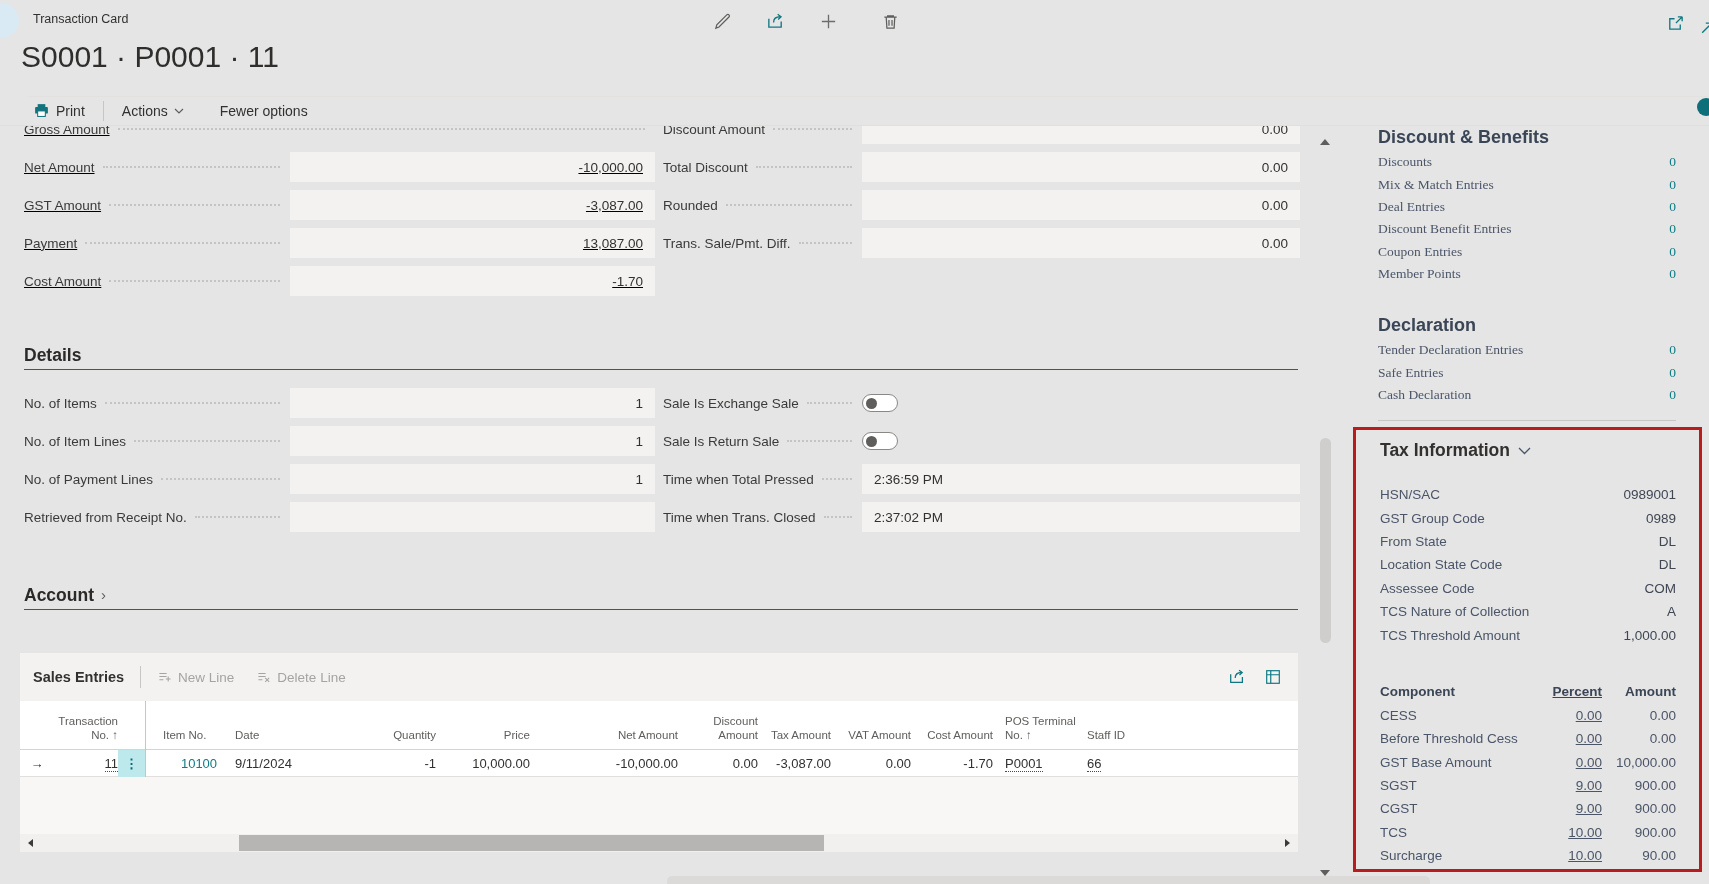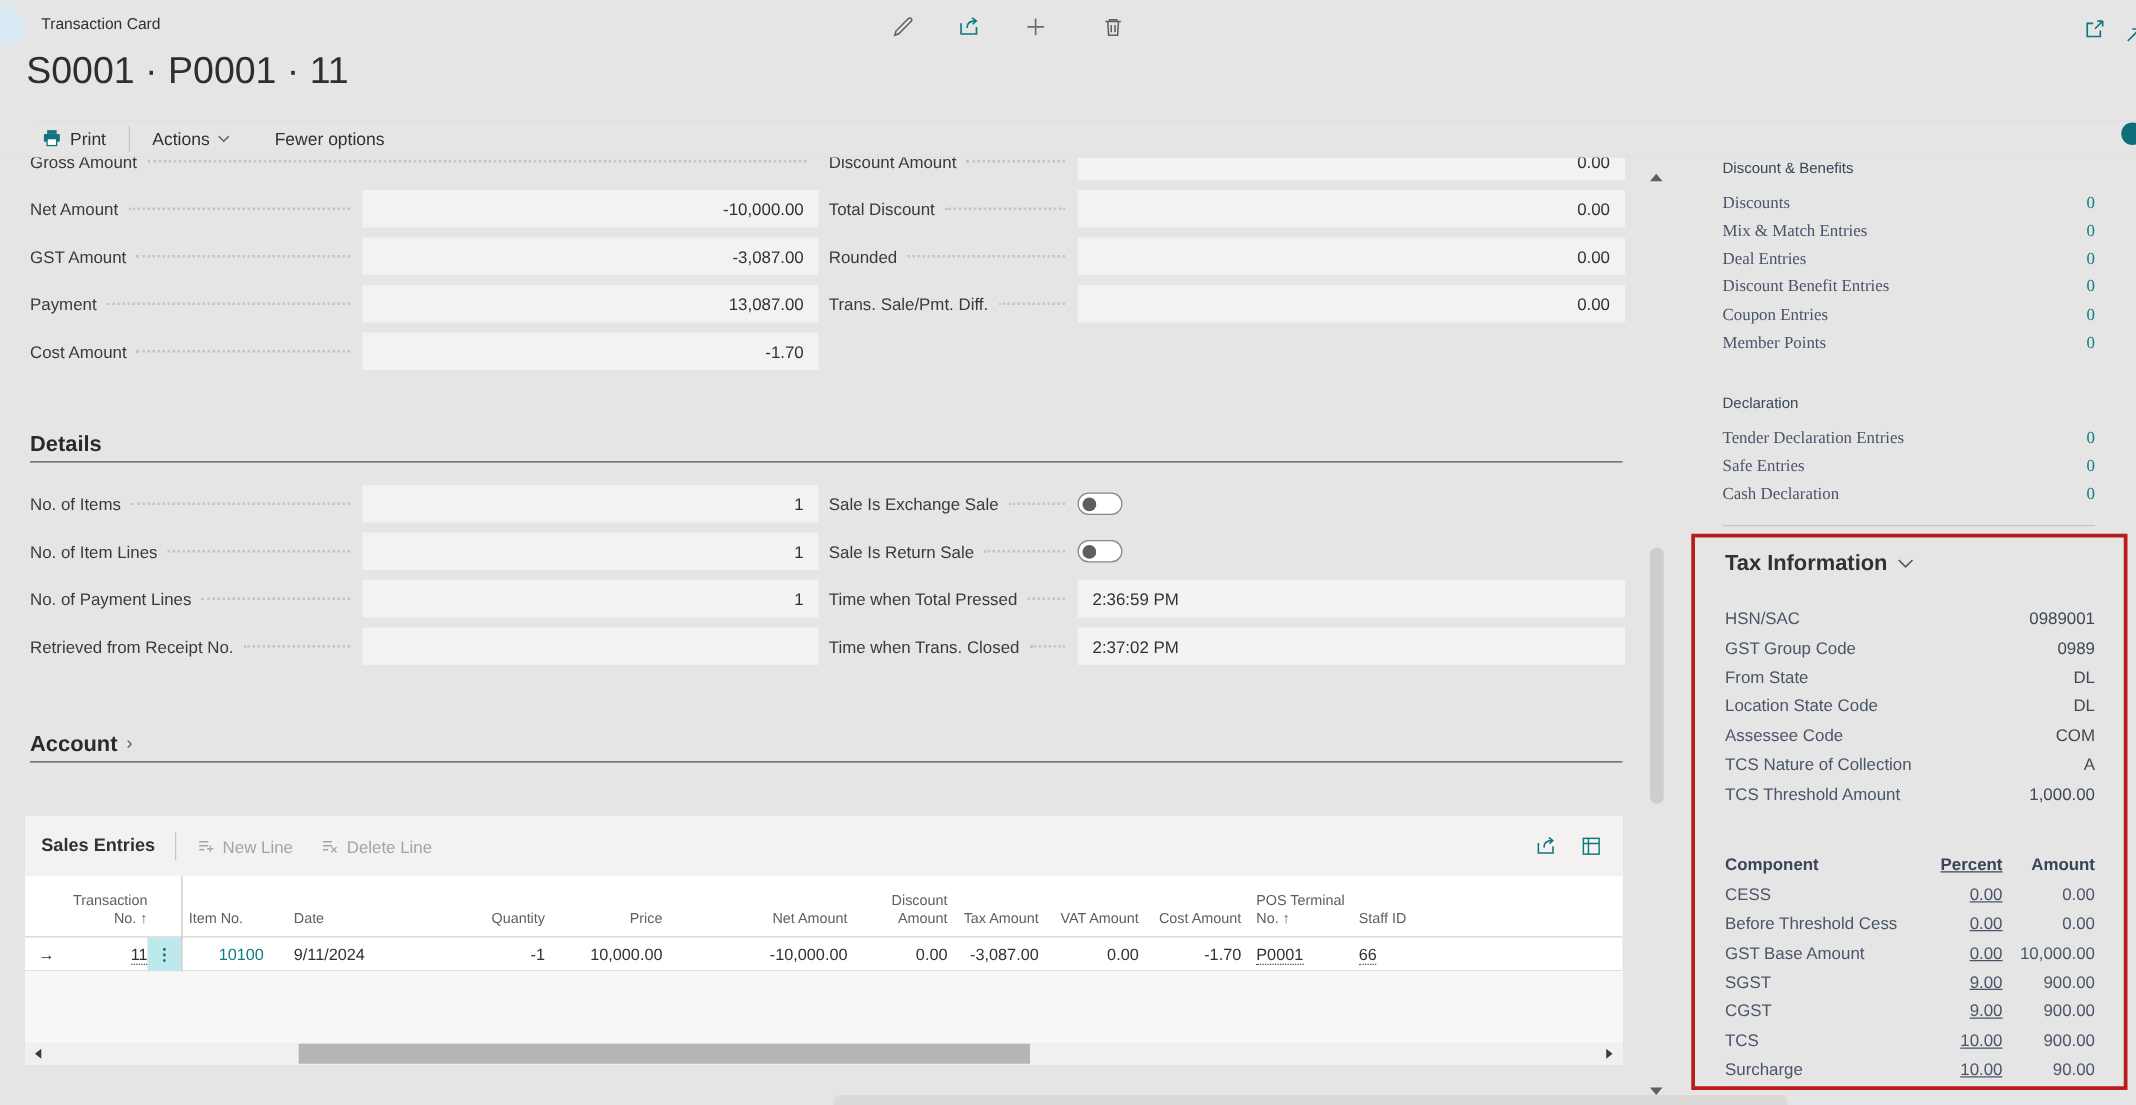--- a/index.html
+++ b/index.html
@@ -182,7 +182,7 @@
 
   <div class="main-clip">
 
-    <div class="fcol col-left" style="top:-12px;">
+    <div class="fcol col-left" style="top:-12px;text-decoration:underline;">
       <div class="frow">
         <span class="flabel">Gross Amount</span>
           <span class="leader"></span>

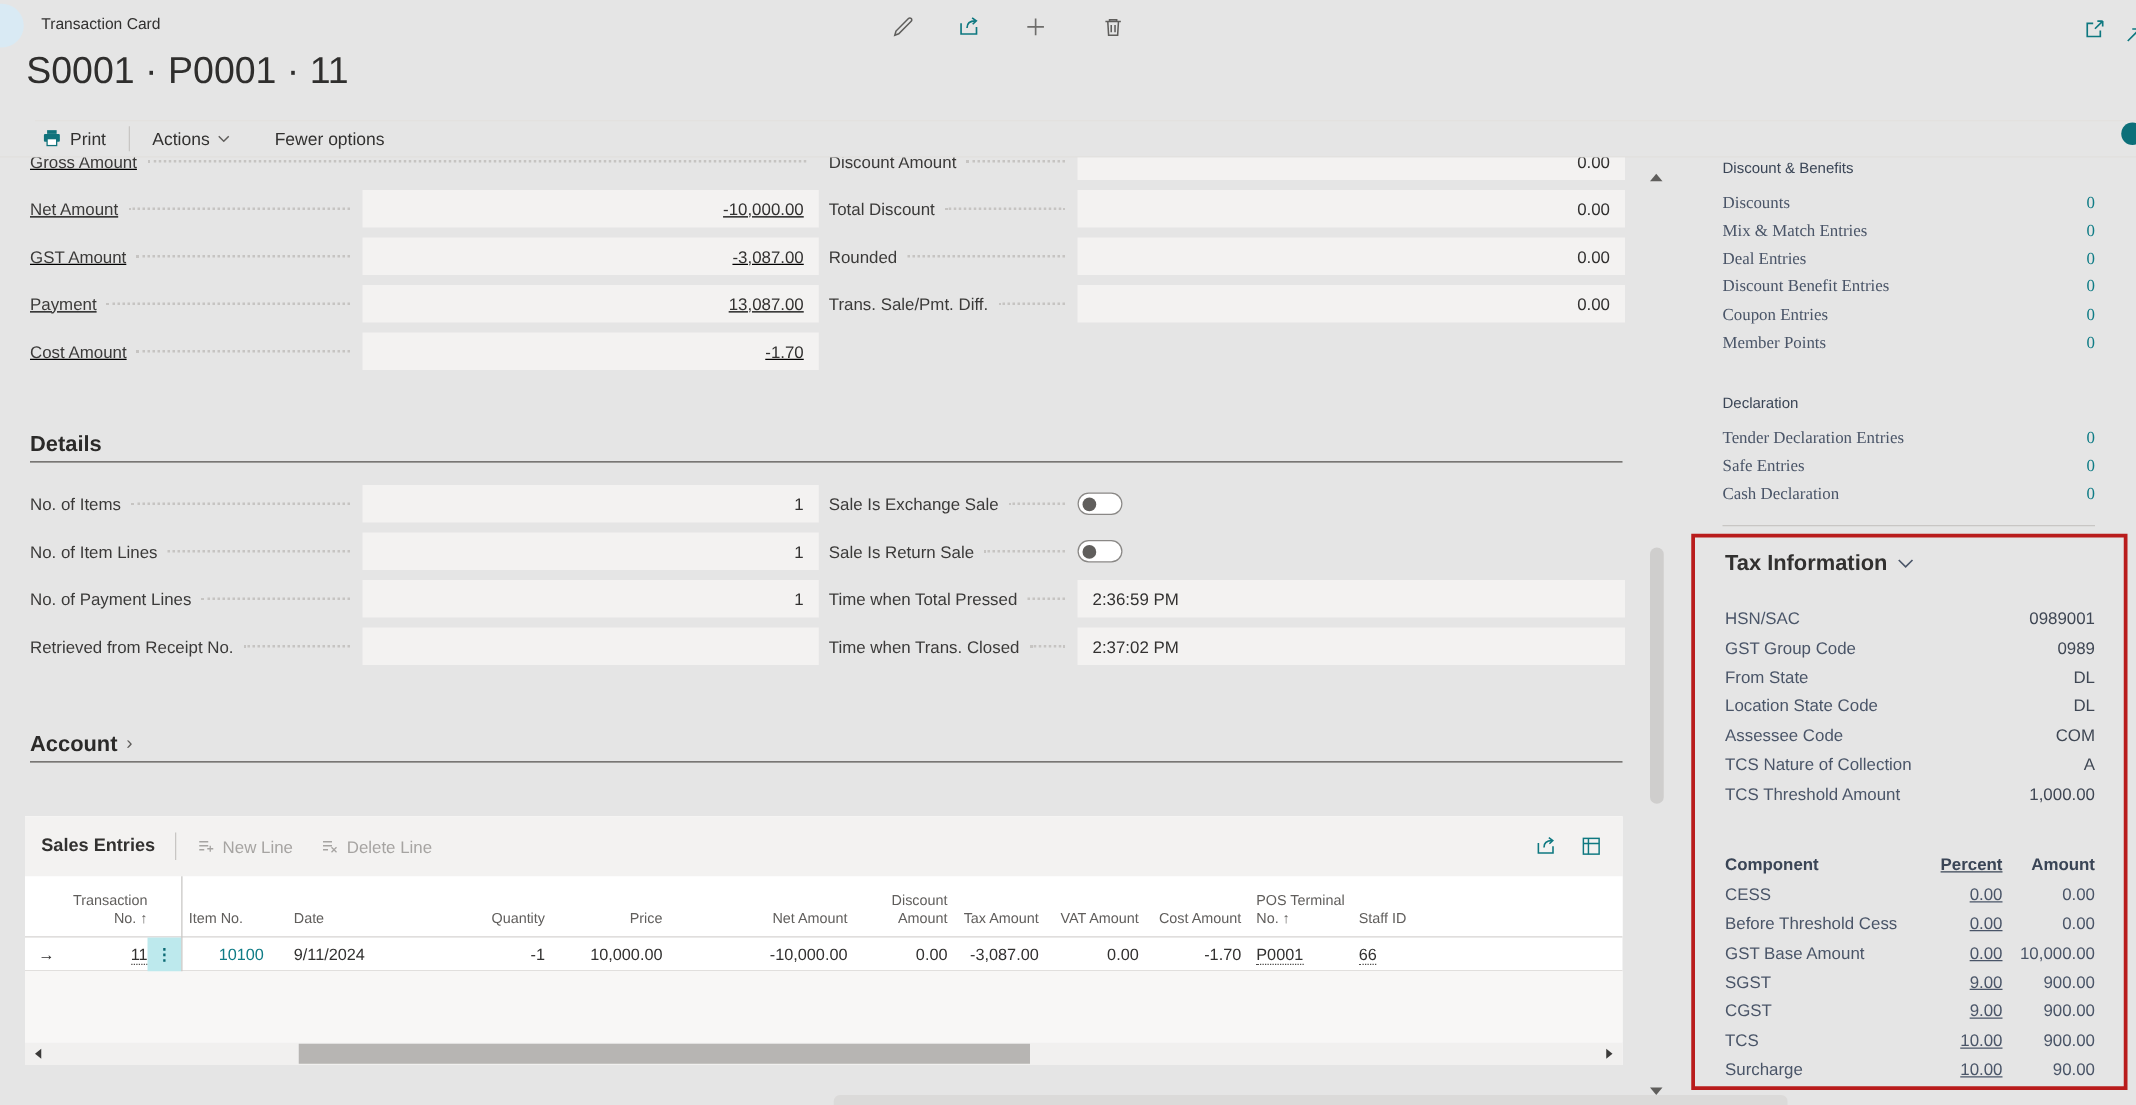--- a/index.html
+++ b/index.html
@@ -91,7 +91,7 @@
 
   
   .fb-sec { position:absolute; left:1378px; width:298px; }
-  .fb-h { font-size:12px; font-weight:400; color:#3a4556; height:17px; }
+  .fb-h { font-size:18px; font-weight:700; color:#3a4556; height:17px; }
   .fb-items { margin-top:7px;font-family:Liberation Serif, serif; }
   .fb-item { display:flex; justify-content:space-between; align-items:center; height:22.4px; font-size:13.5px; }
   .fb-item .lab { color:#4a5568; }

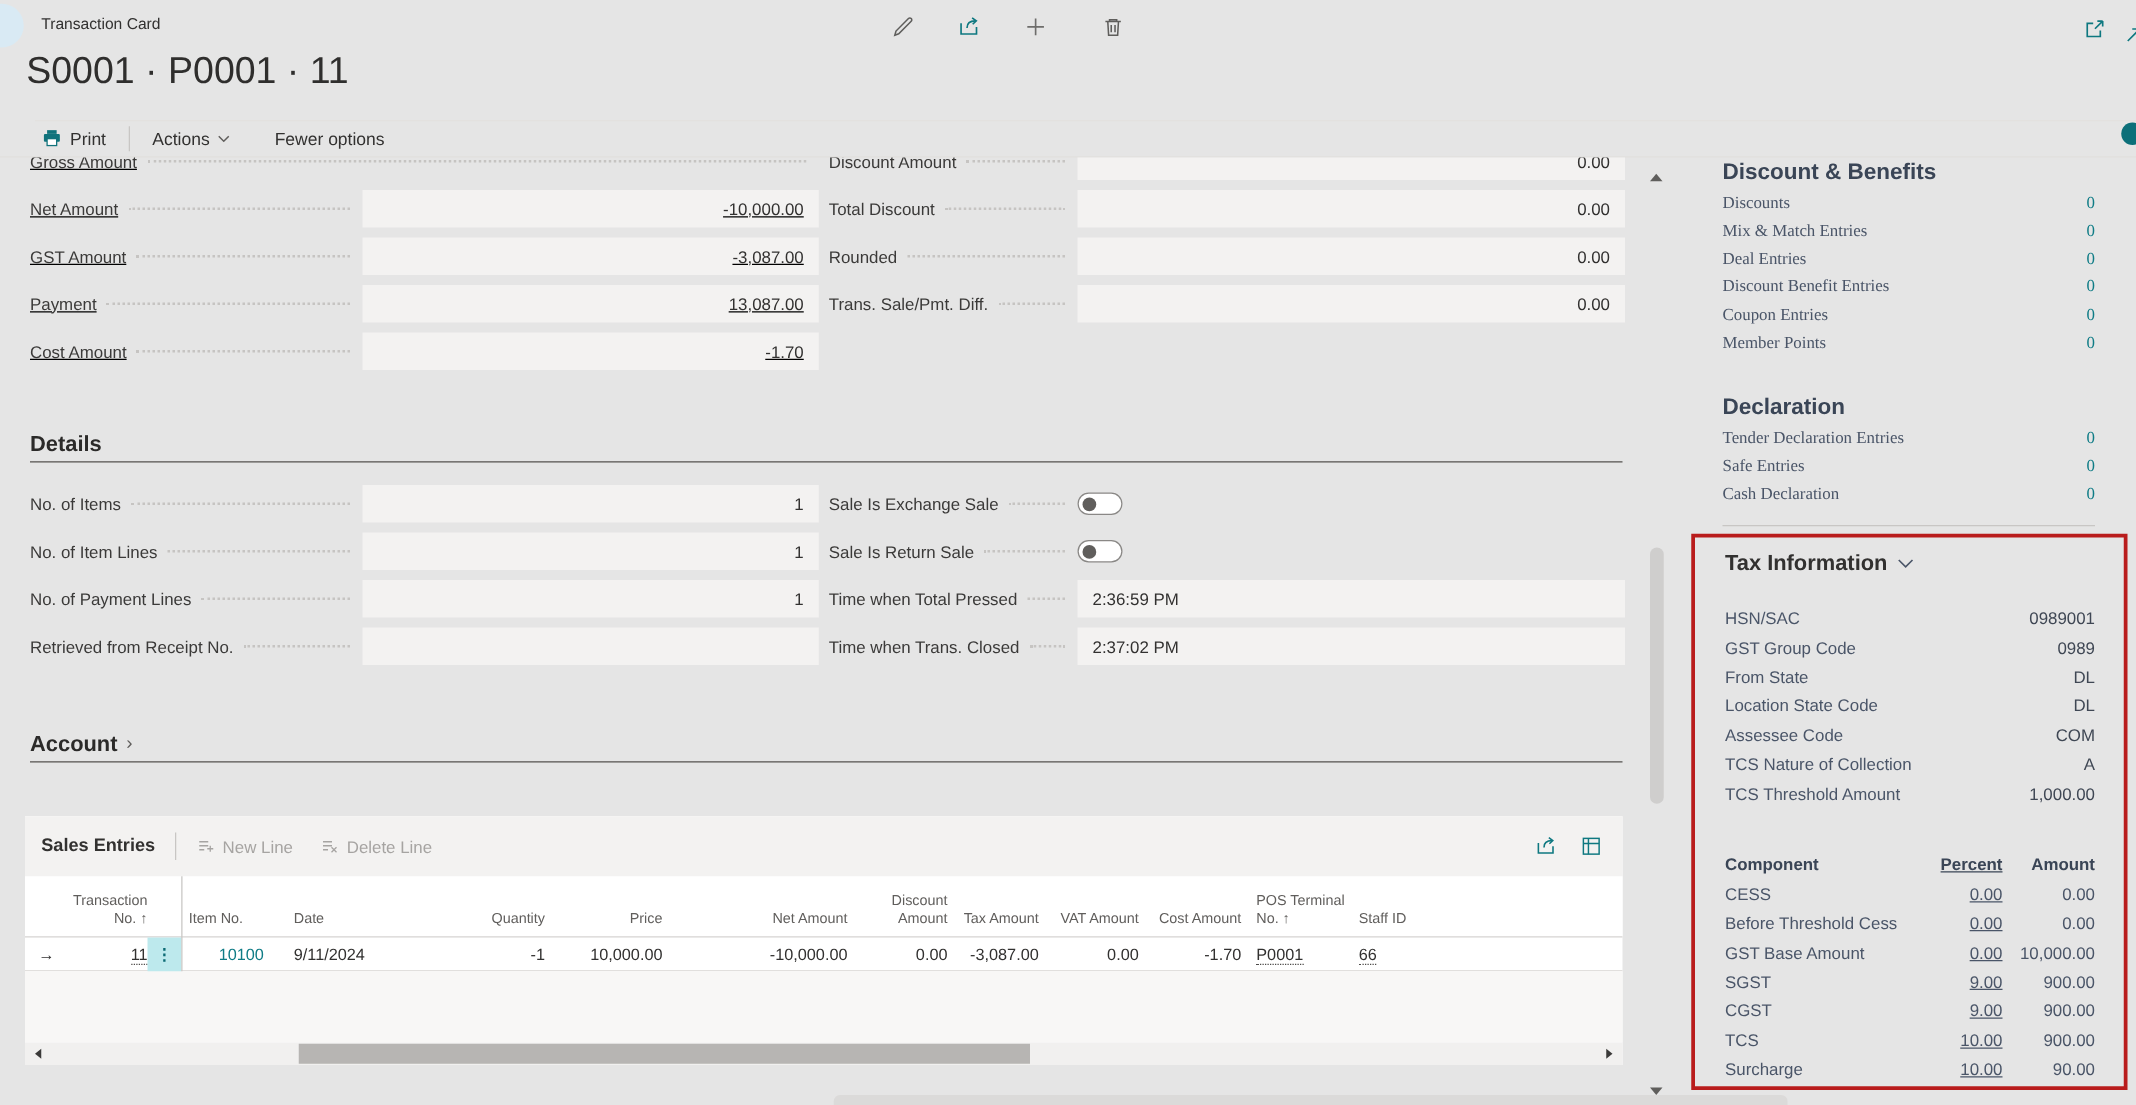--- a/index.html
+++ b/index.html
@@ -60,7 +60,7 @@
   .c-arrow { width:34px; text-align:center; }
   .c-trans { width:64px; text-align:right; }
   .c-dots  { width:27px; text-align:center; }
-  .c-item  { width:90px; padding-left:6px; }
+  .c-item  { width:90px; padding-left:18px; }
   .c-date  { width:93px; }
   .c-qty   { width:108px; text-align:right; }
   .c-price { width:94px; text-align:right; }

